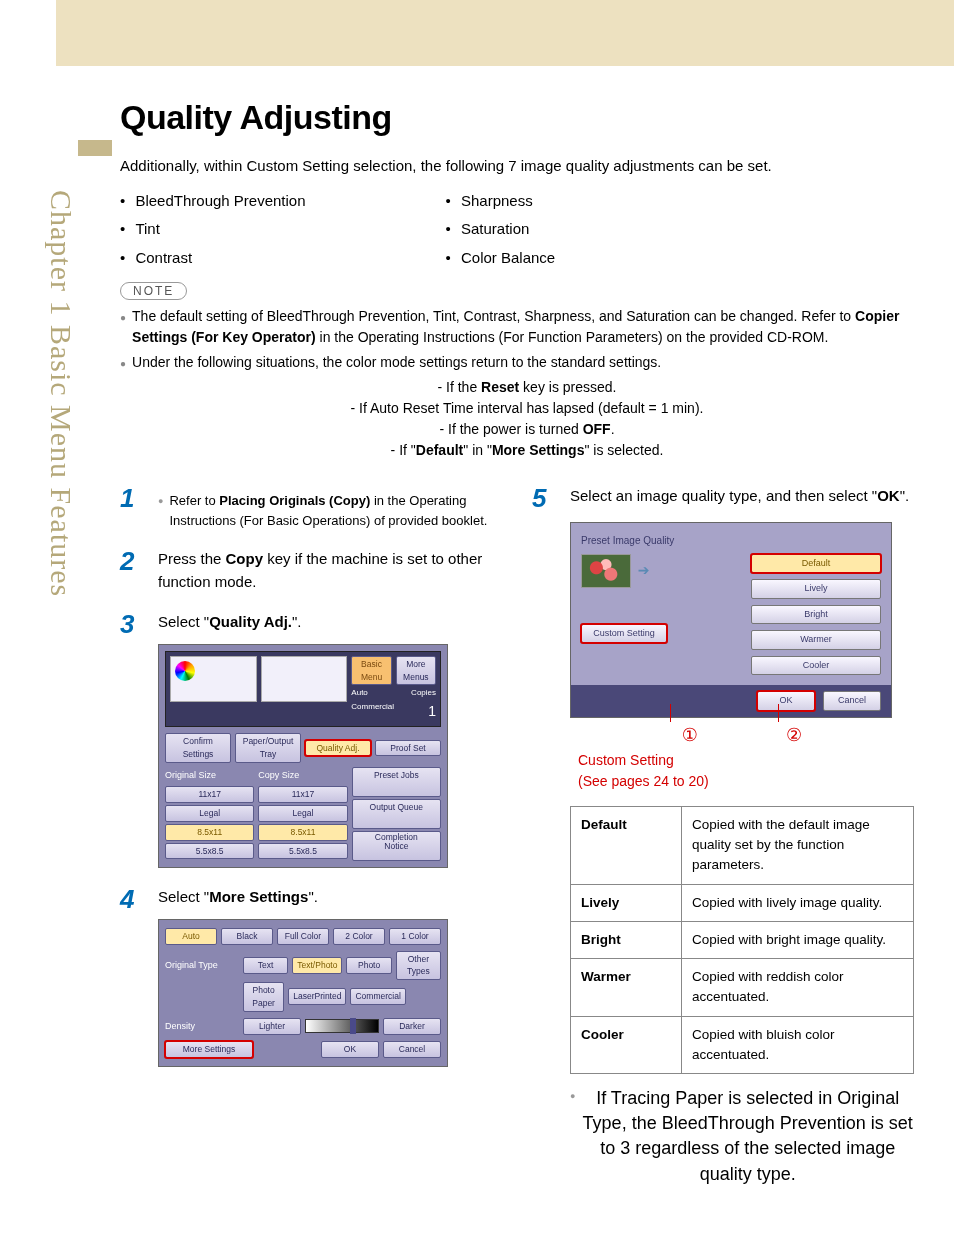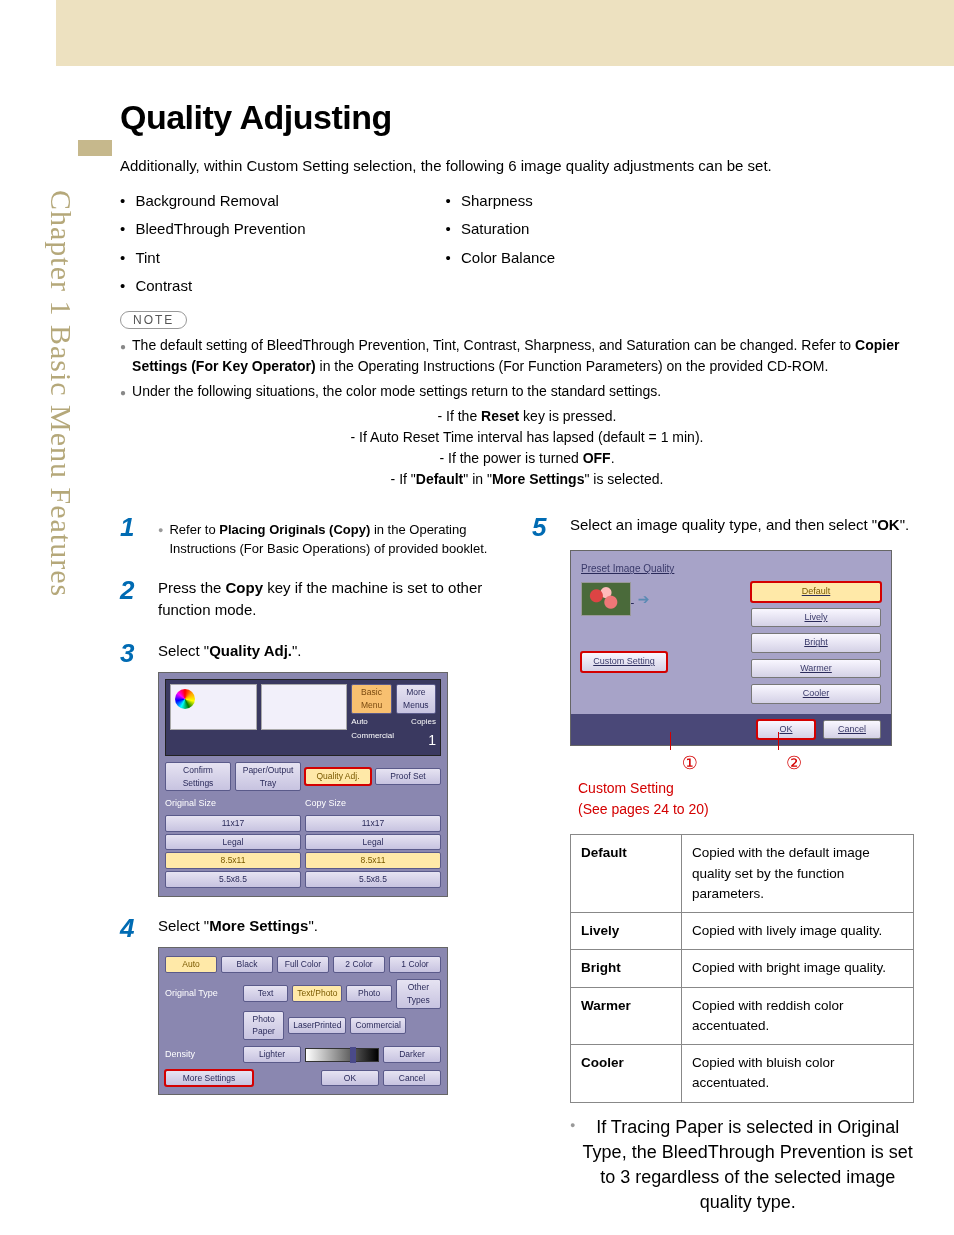--- a/index.html
+++ b/index.html
@@ -217,7 +217,7 @@
 
   <h1>Quality Adjusting</h1>
 
-  <p>Additionally, within Custom Setting selection, the following 6 image quality adjustments can be set.</p>
+  <p>Additionally, within Custom Setting selection, the following 7 image quality adjustments can be set.</p>
 
   <div class="two-col-list">
     <ul>

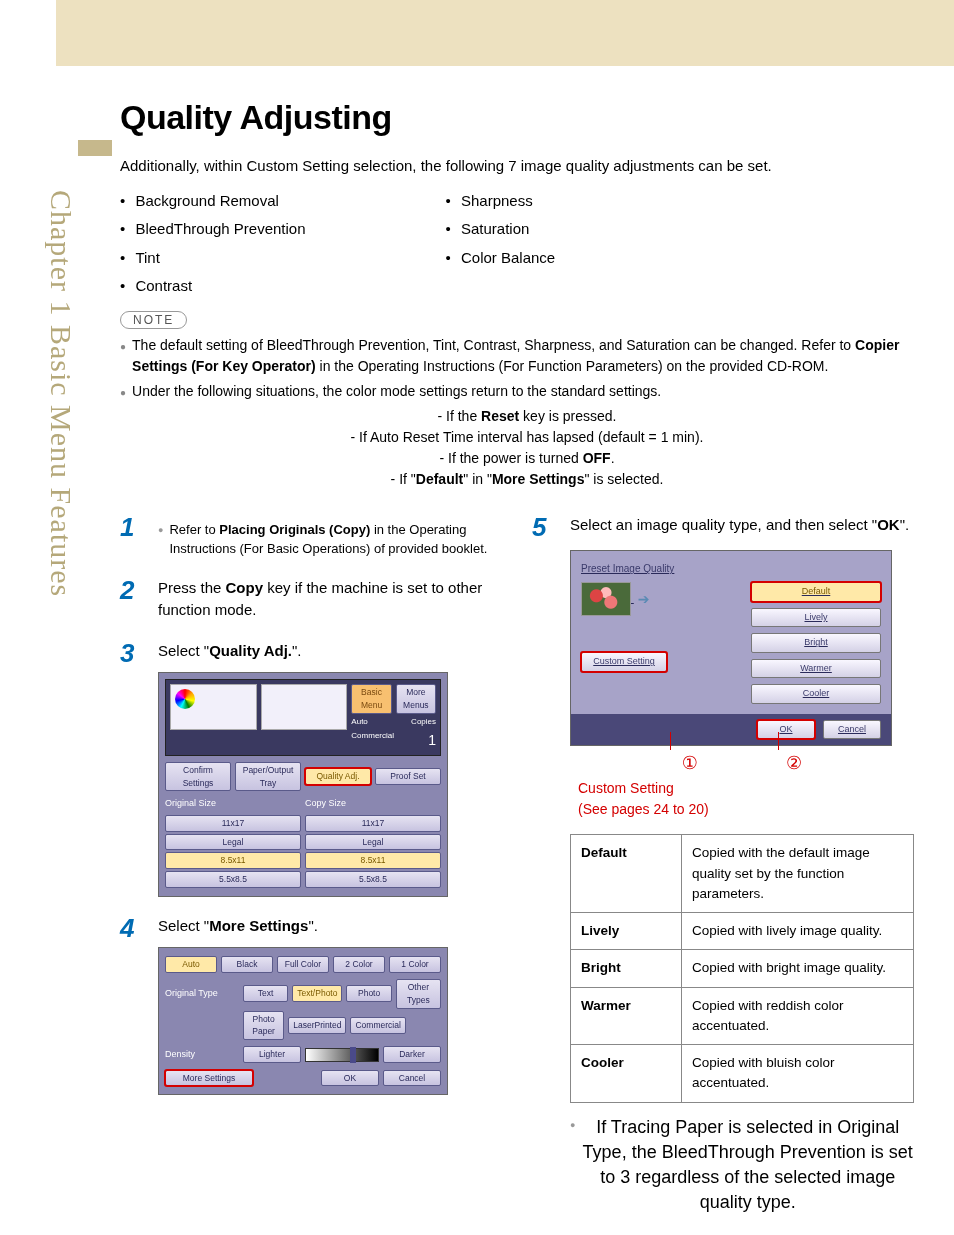--- a/index.html
+++ b/index.html
@@ -221,7 +221,6 @@
 
   <div class="two-col-list">
     <ul>
-      <li>Background Removal</li>
       <li>BleedThrough Prevention</li>
       <li>Tint</li>
       <li>Contrast</li>

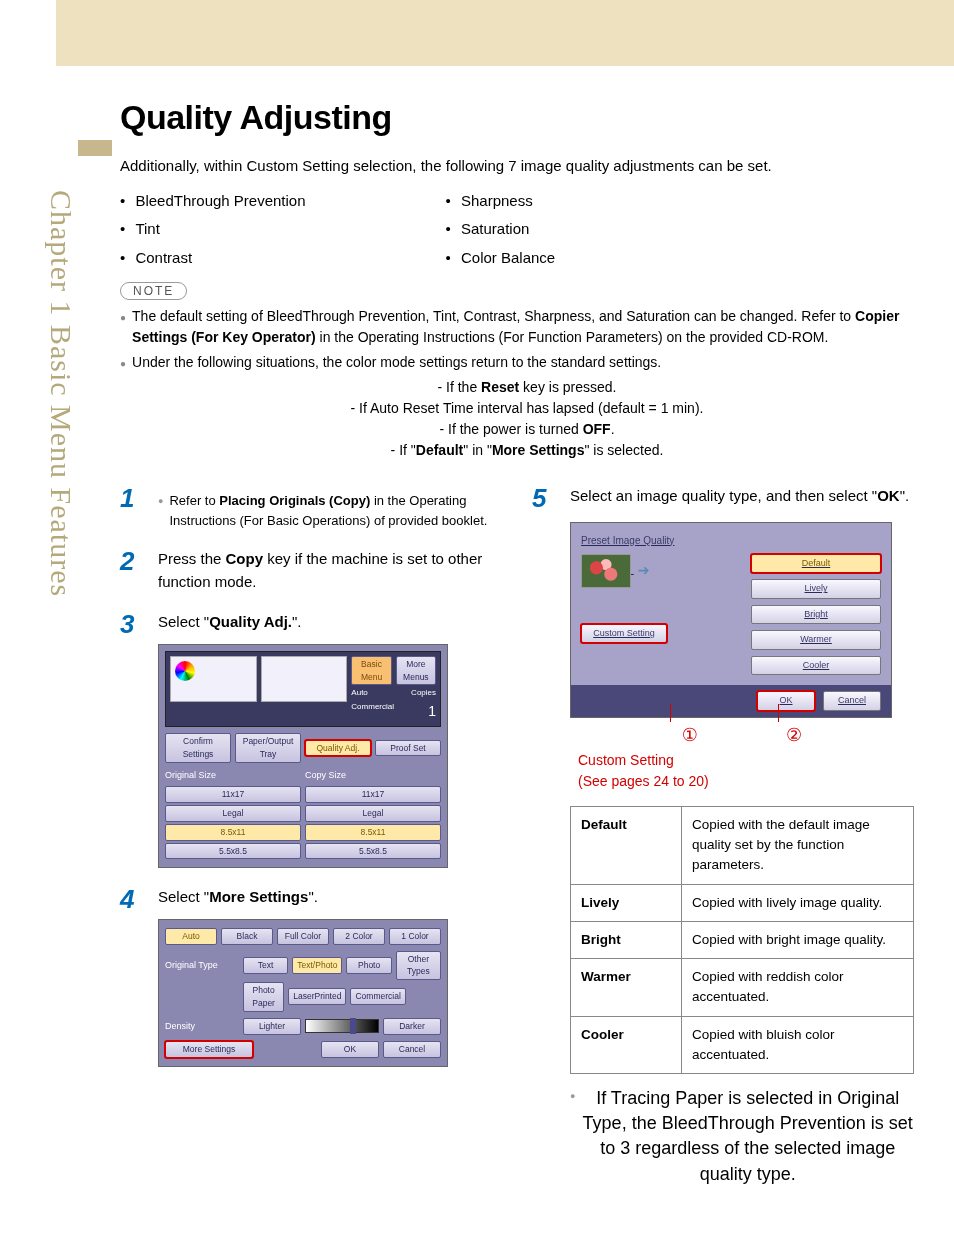--- a/index.html
+++ b/index.html
@@ -365,7 +365,7 @@
         <div class="step-body">
           <div><span>Select an image quality type, and then select "</span><b>OK</b><span>".</span></div>
 
-          <div class="preset-shot" style="width:300px; margin-top:14px;text-decoration:underline;">
+          <div class="preset-shot" style="width:300px; margin-top:14px;">
             <div class="title">Preset Image Quality</div>
             <div class="preset-grid">
               <div class="preset-left">

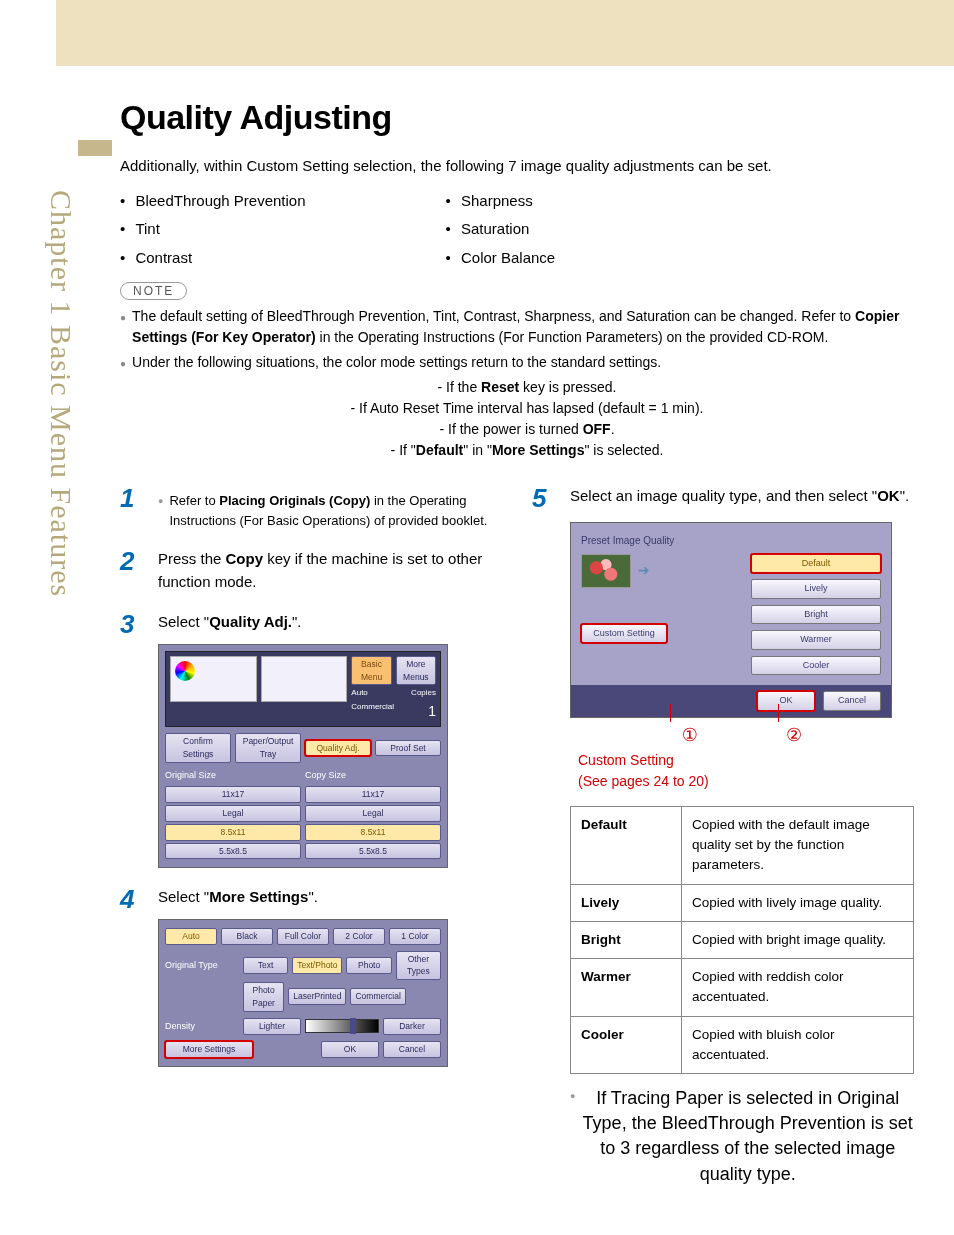--- a/index.html
+++ b/index.html
@@ -309,6 +309,12 @@
                 <div class="ui-btn" style="margin:2px 0">Legal</div>
                 <div class="ui-btn yellow" style="margin:2px 0">8.5x11</div>
                 <div class="ui-btn" style="margin:2px 0">5.5x8.5</div>
+              </div>
+              <div style="flex:1; display:flex; flex-direction:column; justify-content:flex-end; gap:2px;">
+                <div class="ui-btn">Preset Jobs</div>
+                <div class="ui-btn">Output Queue</div>
+                <div class="ui-btn" style="white-space:pre-line; line-height:1">Completion
+Notice</div>
               </div>
             </div>
           </div>

